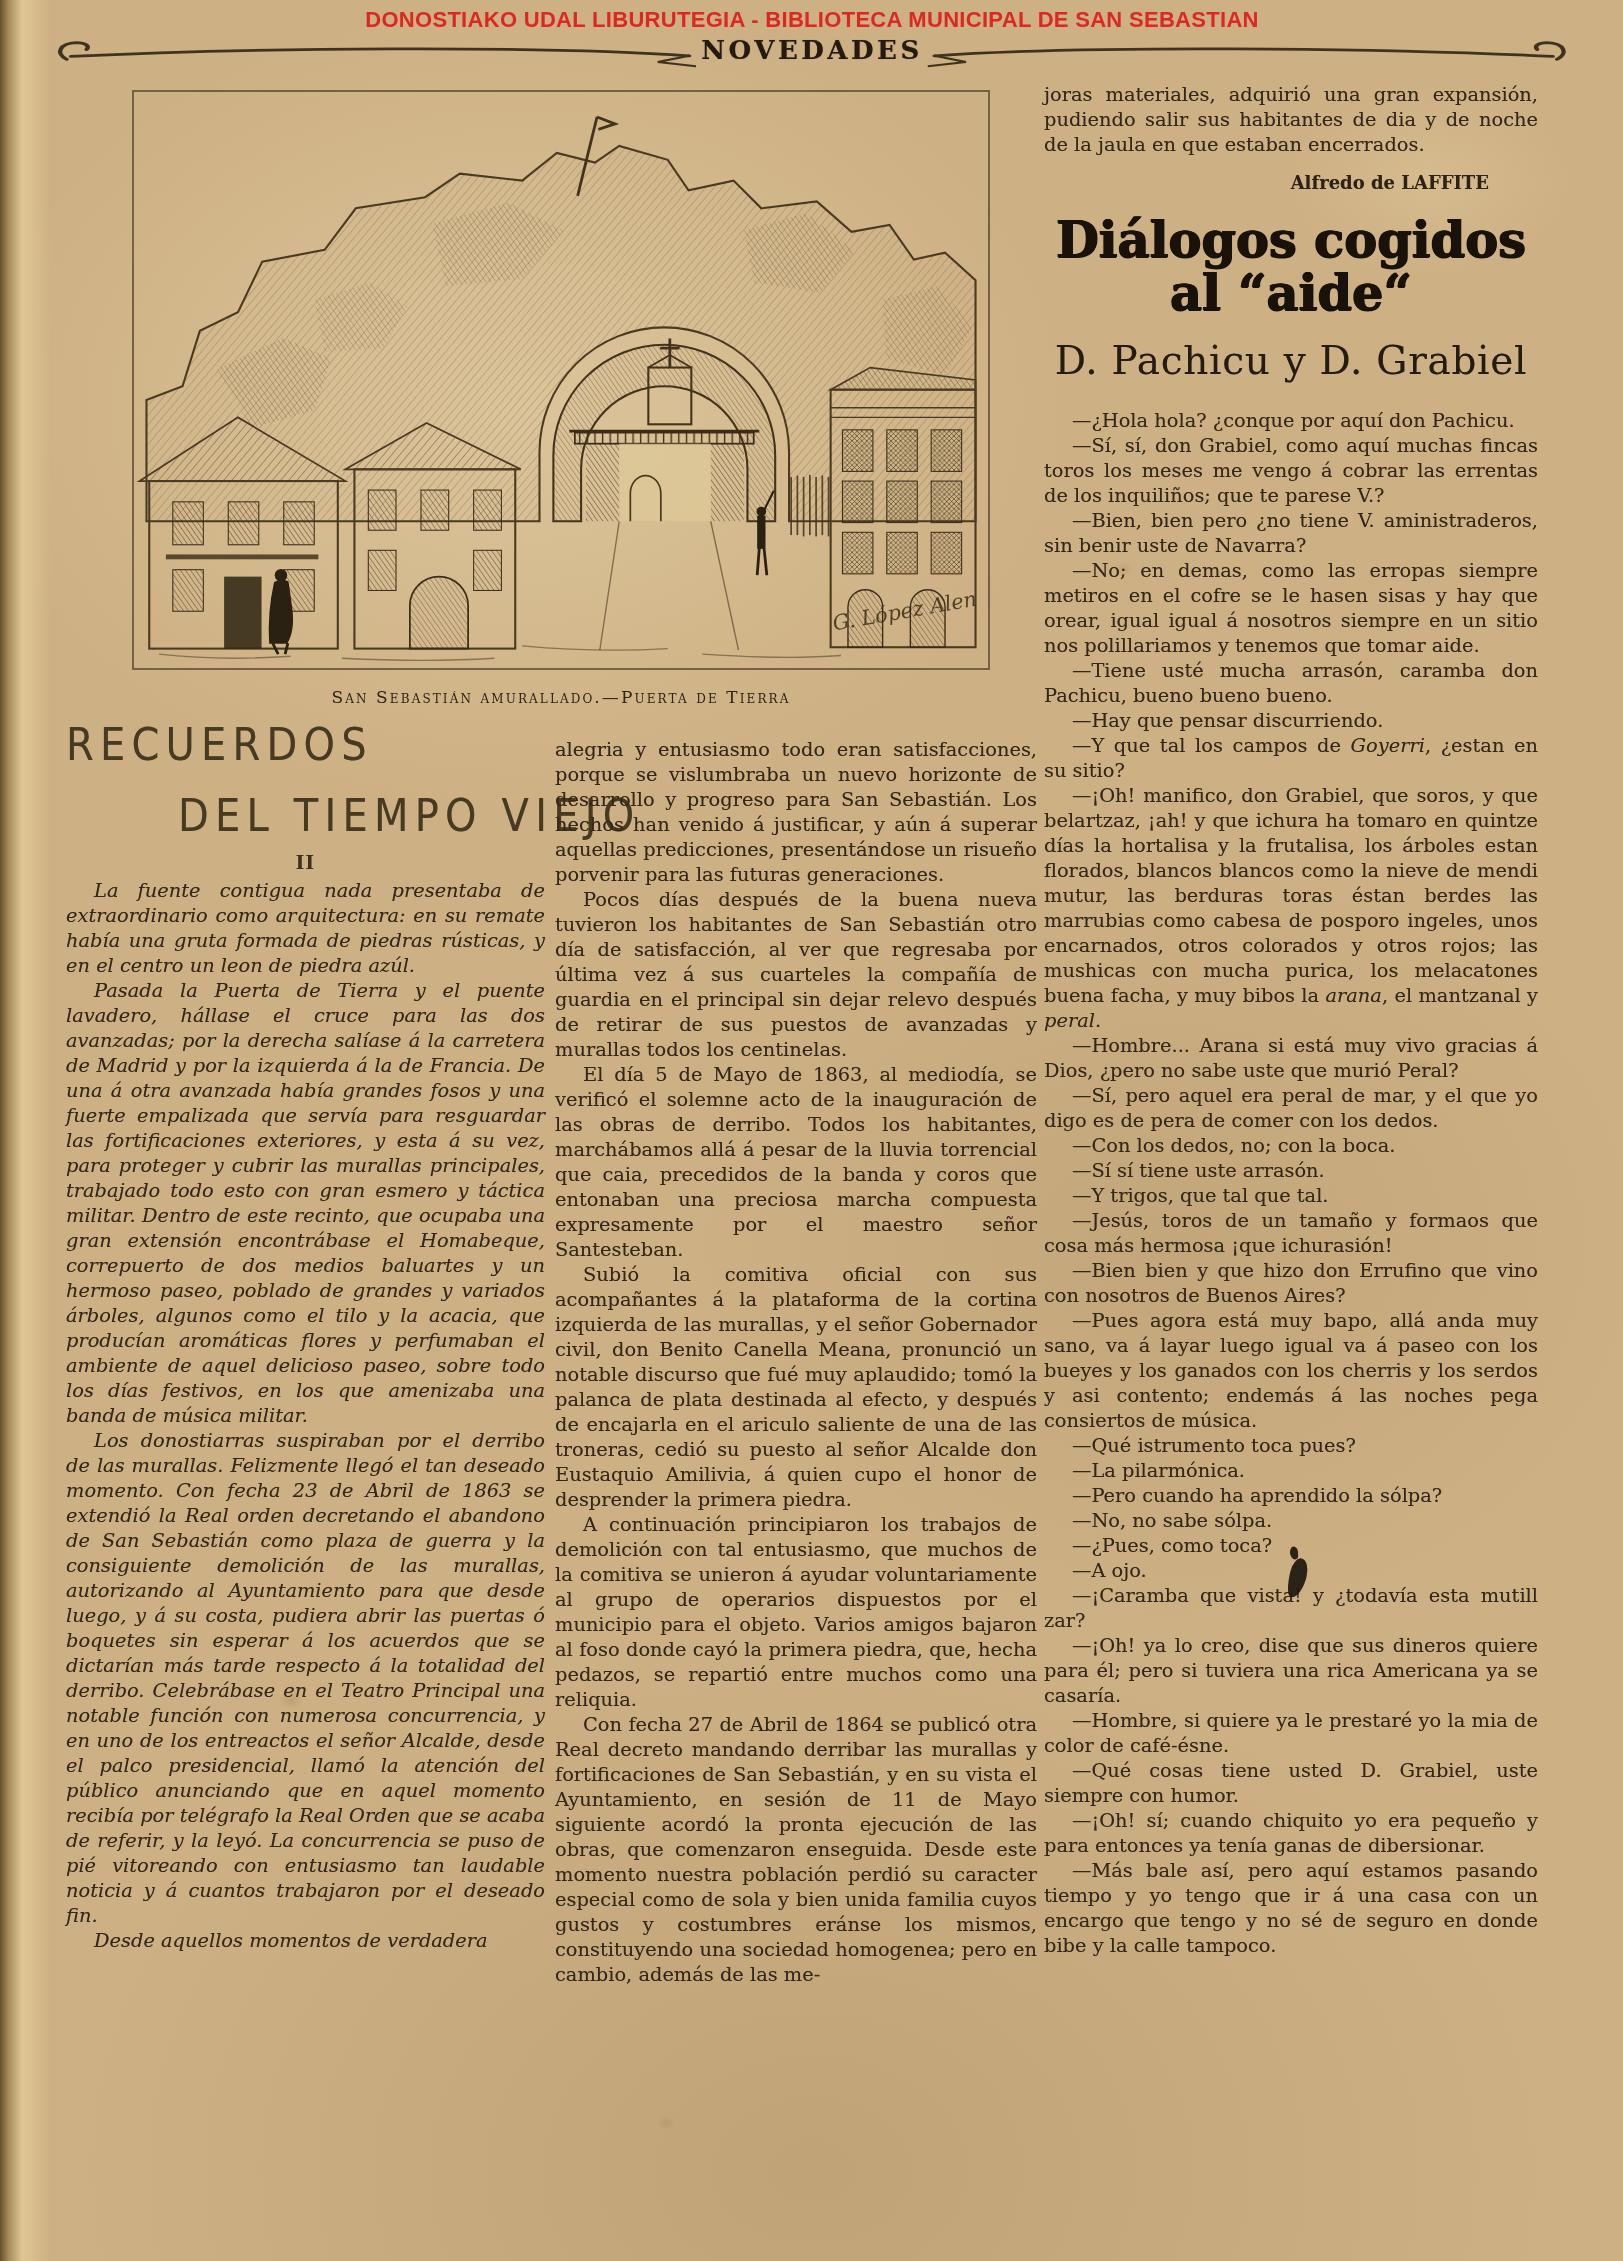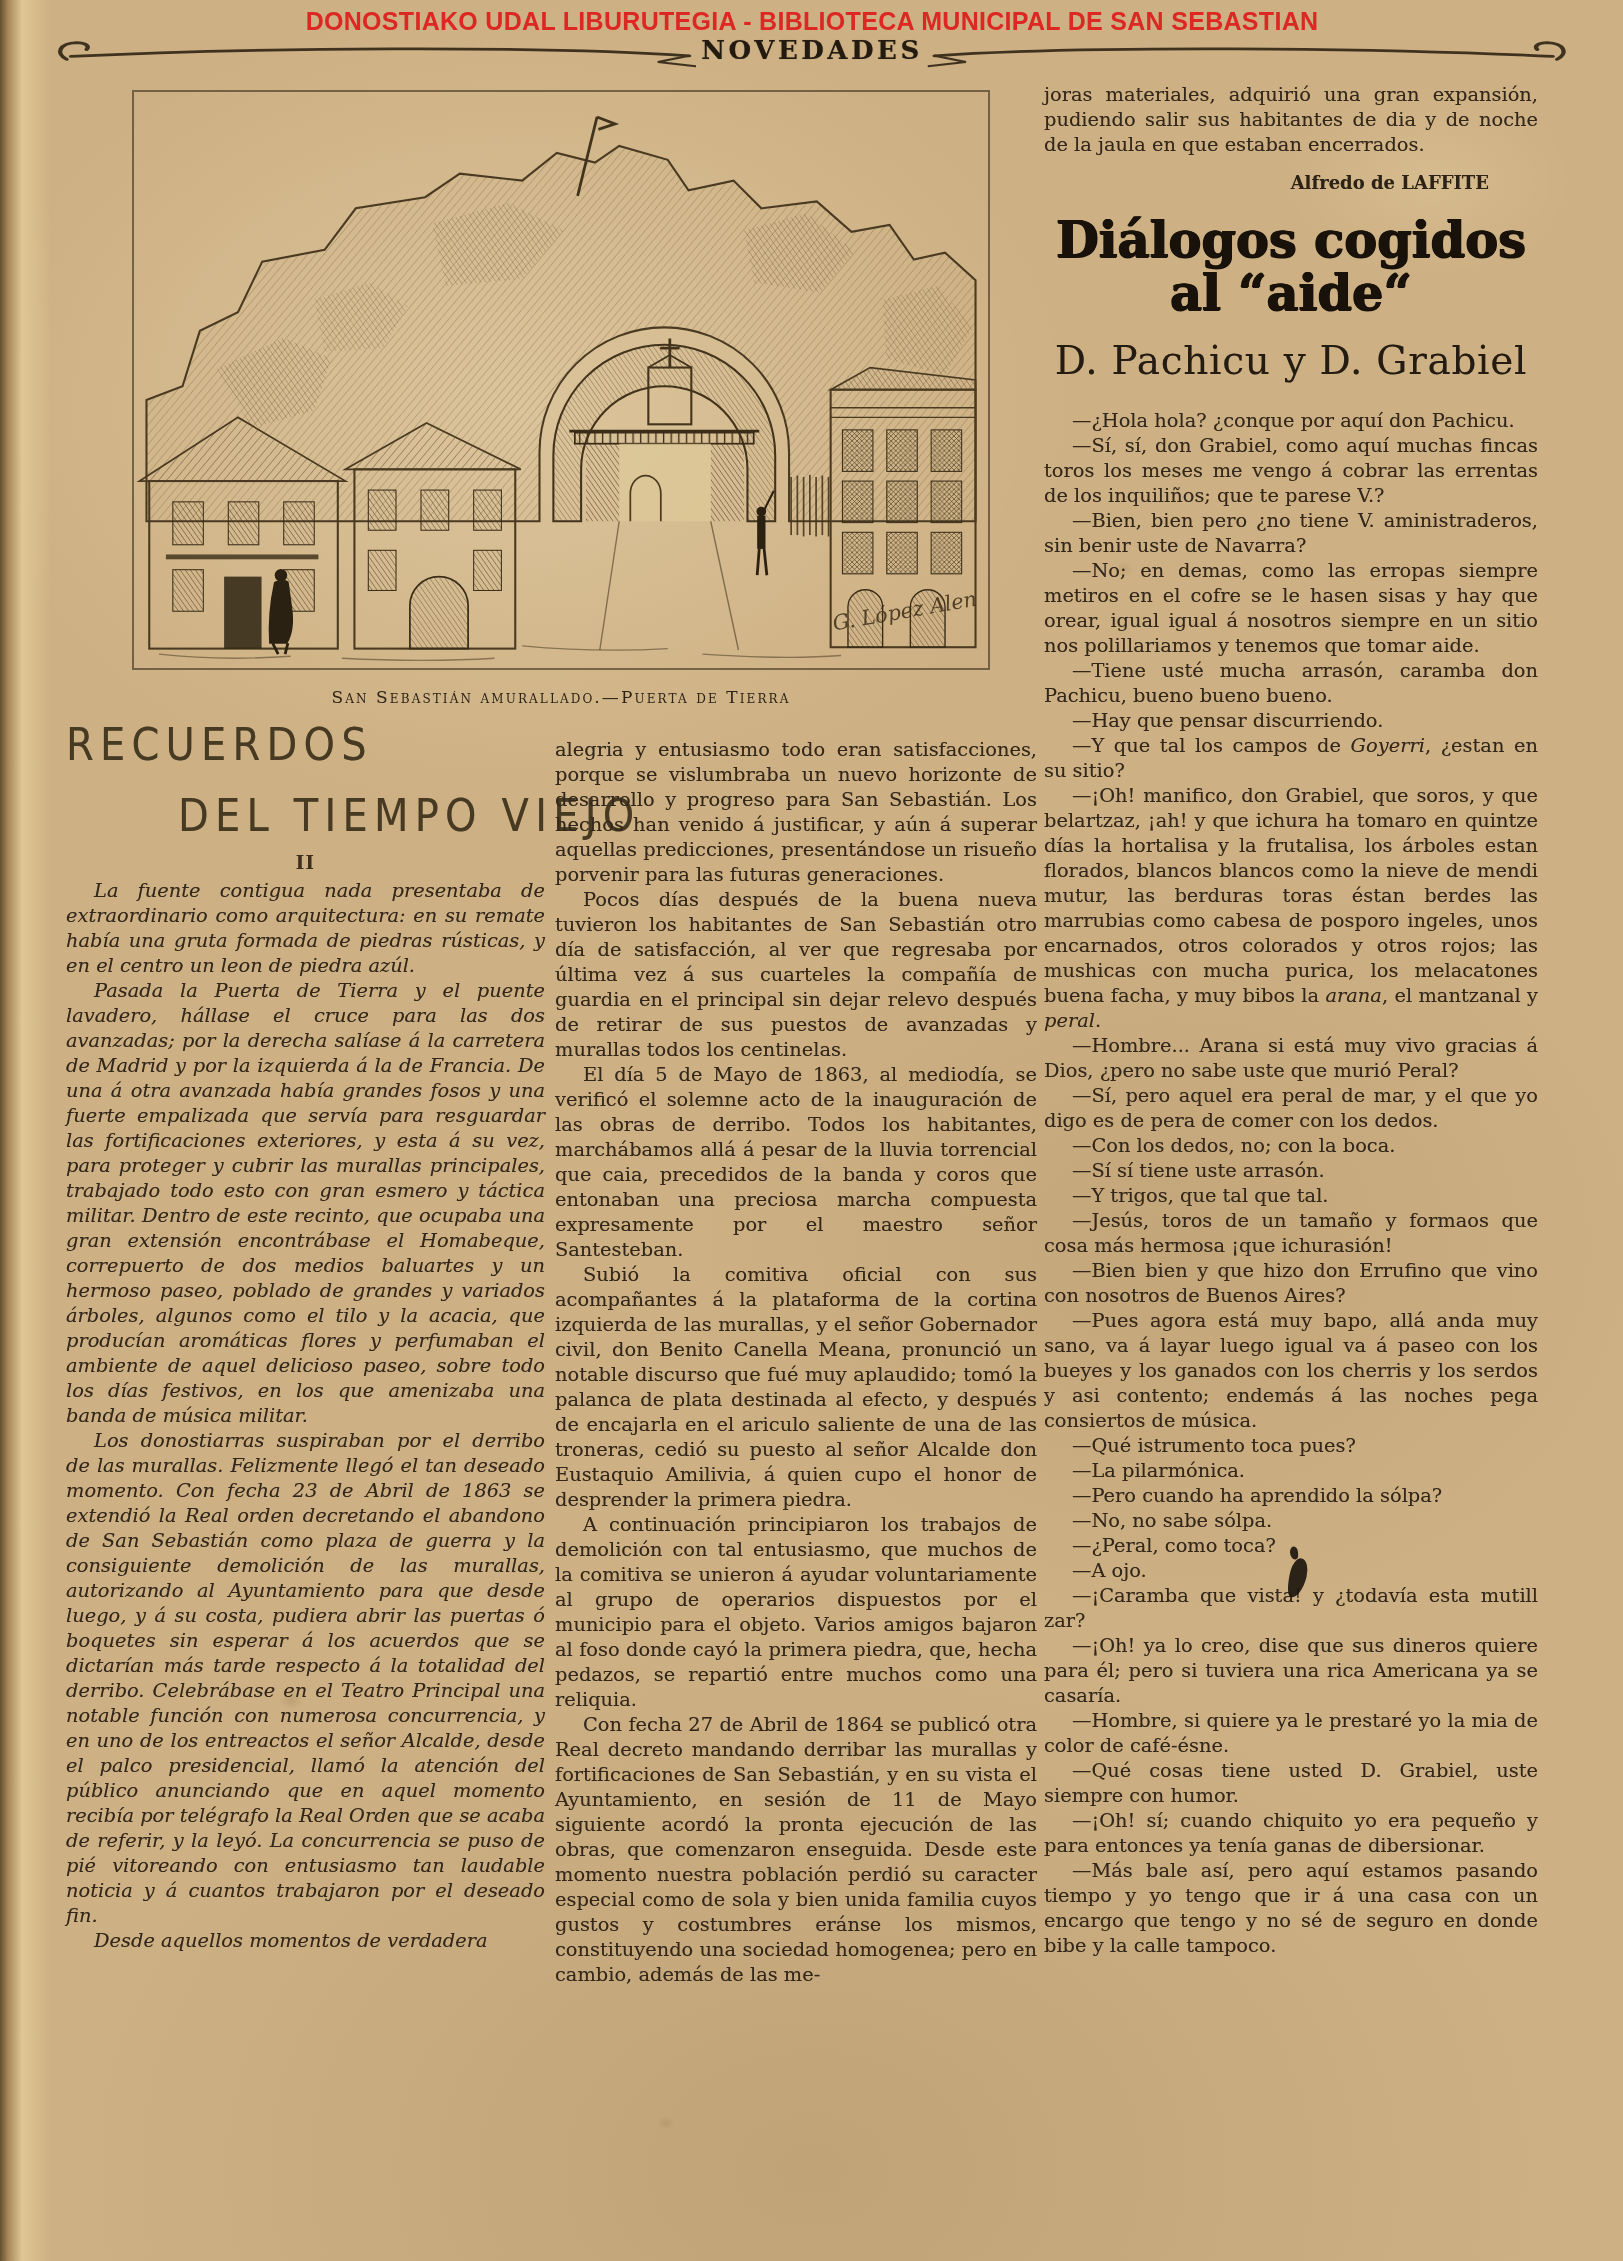--- a/index.html
+++ b/index.html
@@ -18,7 +18,7 @@
   .page::after{content:"";position:absolute;left:0;top:0;bottom:0;width:51px;pointer-events:none;
     background:linear-gradient(90deg,#63502e 0px,#a8895a 8.3px,#dfc694 22px,rgba(223,198,148,0) 51px);}
   .stamp{position:absolute;top:8.3px;left:0;right:0;text-align:center;
-    font-family:"Liberation Sans",sans-serif;font-weight:700;font-size:25px;line-height:1.1;
+    font-family:"Liberation Sans",sans-serif;font-weight:700;font-size:22px;line-height:1.1;
     color:#dc2722;letter-spacing:0.3px;}
   .masthead{position:absolute;top:37px;left:51px;right:51px;display:flex;align-items:flex-start;}
   .flourish{height:32px;flex:1 1 auto;min-width:0;}

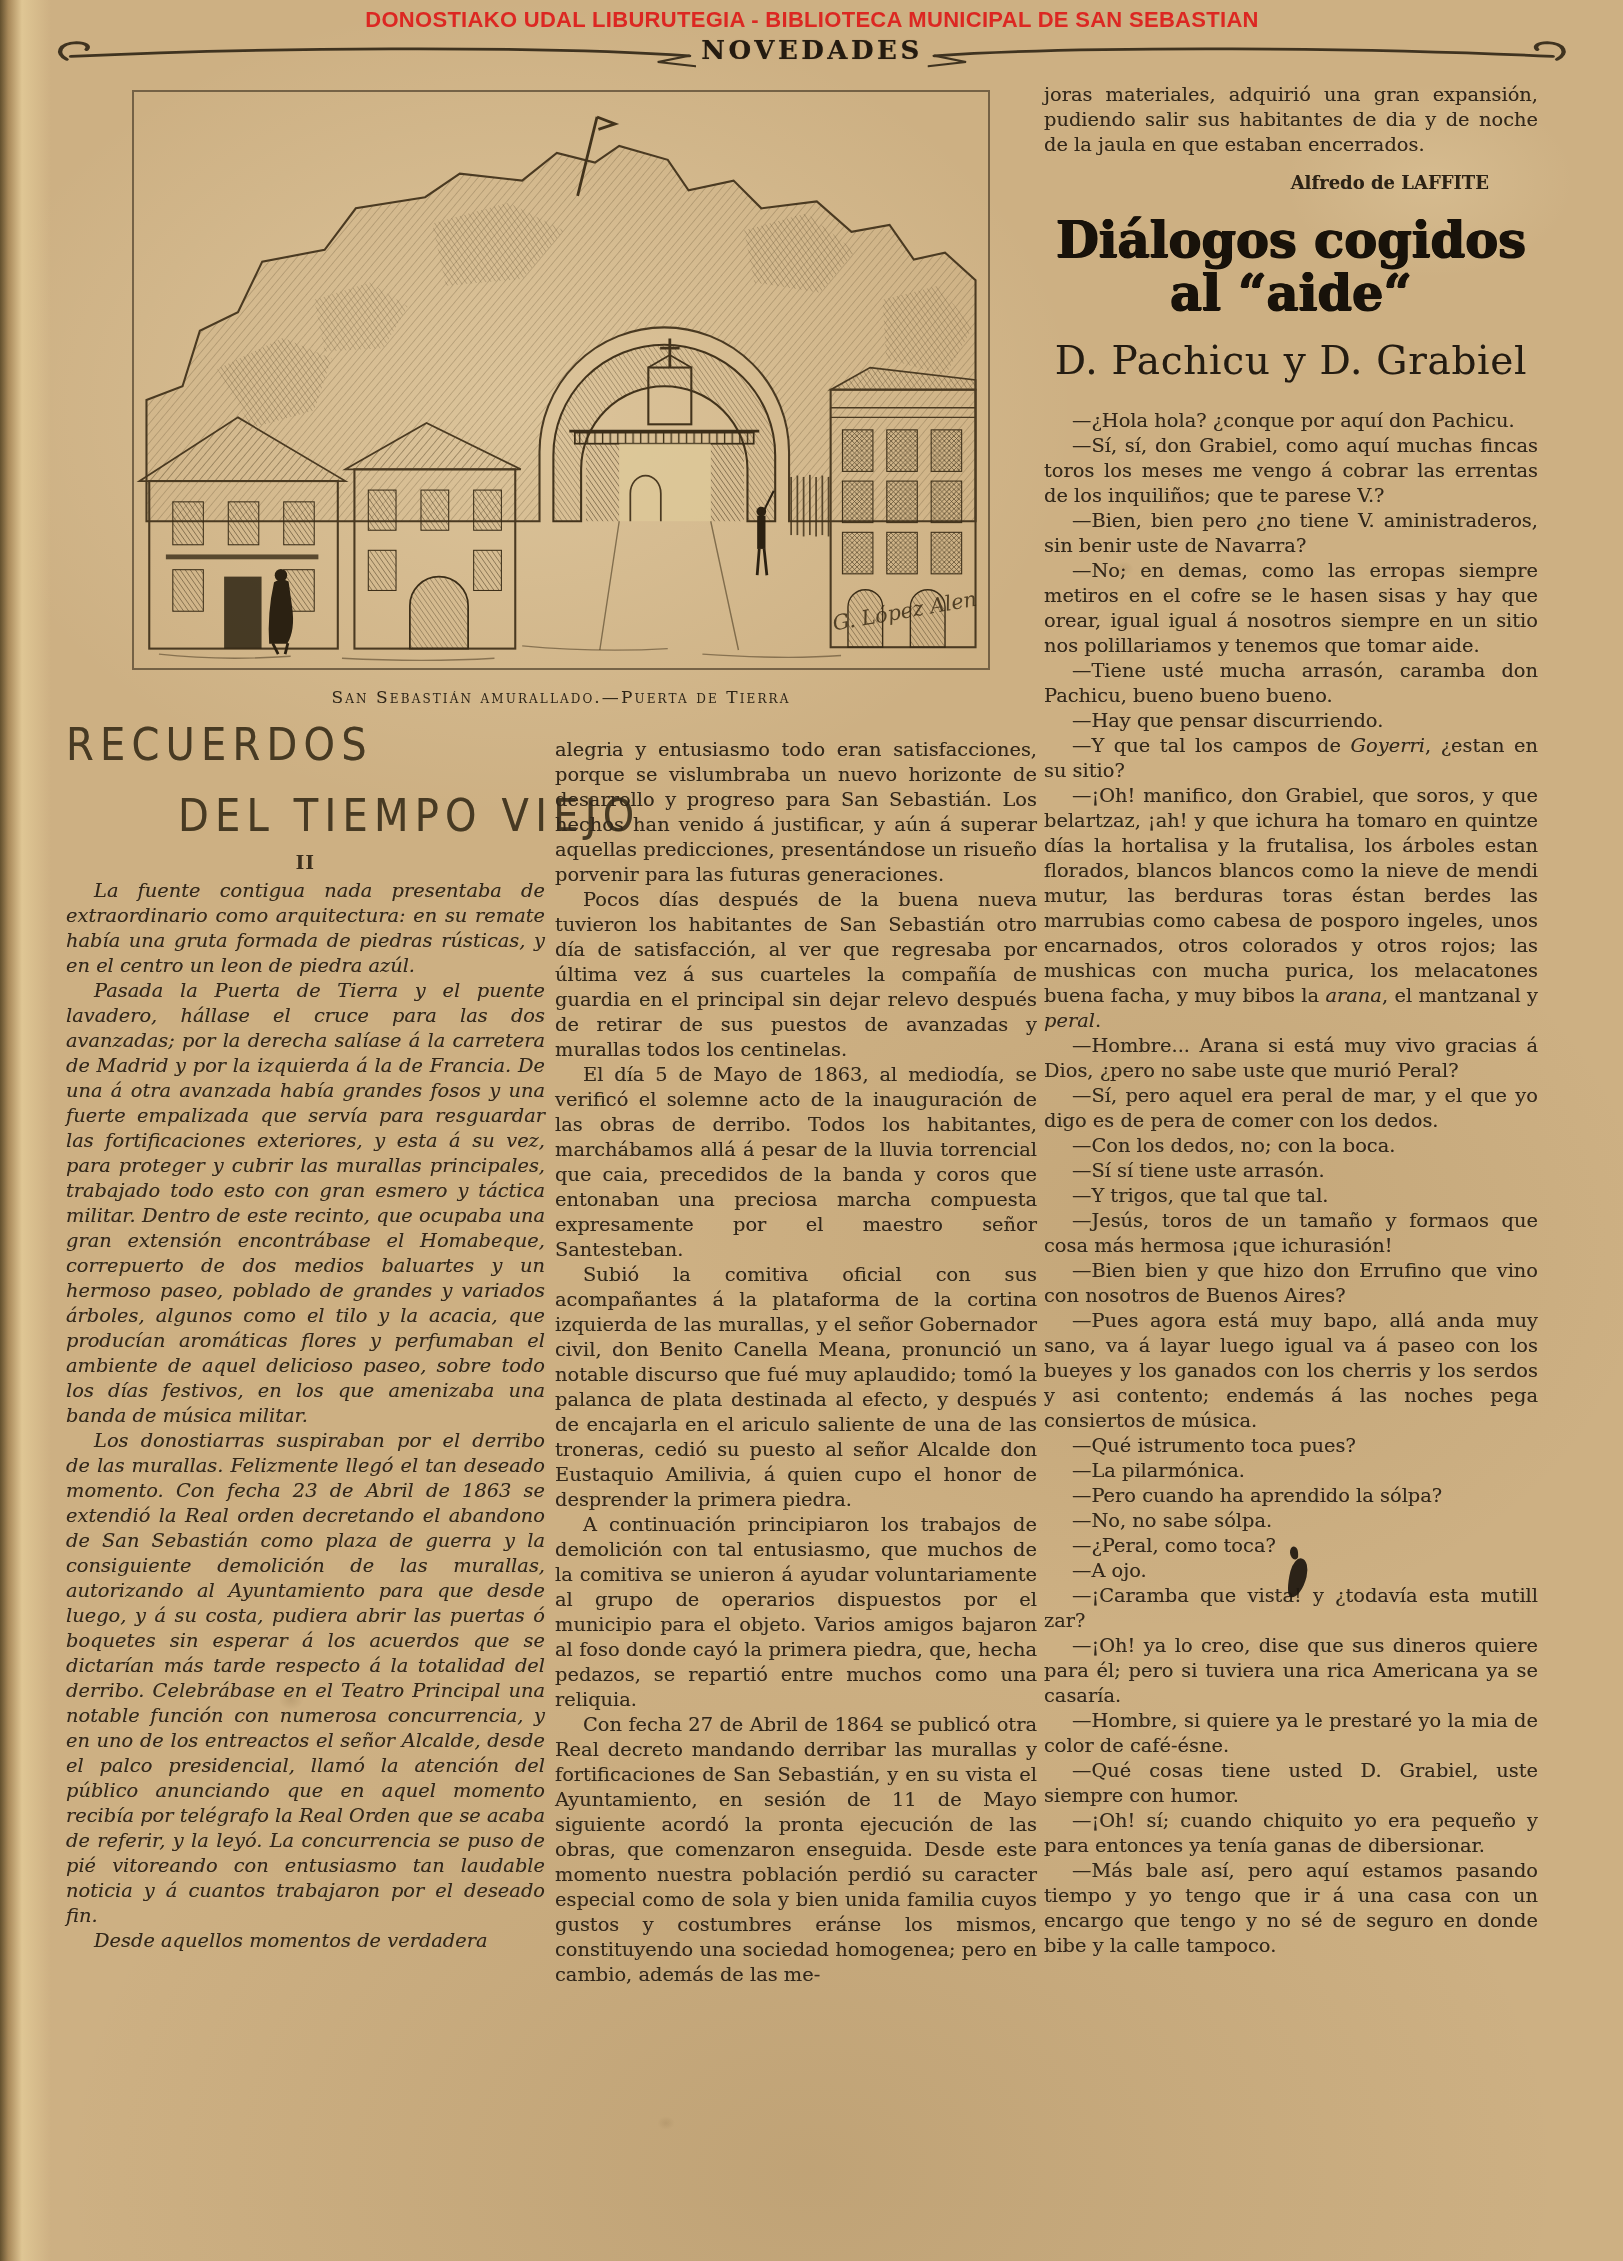--- a/index.html
+++ b/index.html
@@ -240,7 +240,7 @@
         <p>—La pilarmónica.</p>
         <p>—Pero cuando ha aprendido la sólpa?</p>
         <p>—No, no sabe sólpa.</p>
-        <p>—¿Peral, como toca?</p>
+        <p>—¿Pues, como toca?</p>
         <p>—A ojo.</p>
         <p>—¡Caramba que vista! y ¿todavía esta mutill zar?</p>
         <p>—¡Oh! ya lo creo, dise que sus dineros quiere para él; pero si tuviera una rica Americana ya se casaría.</p>

